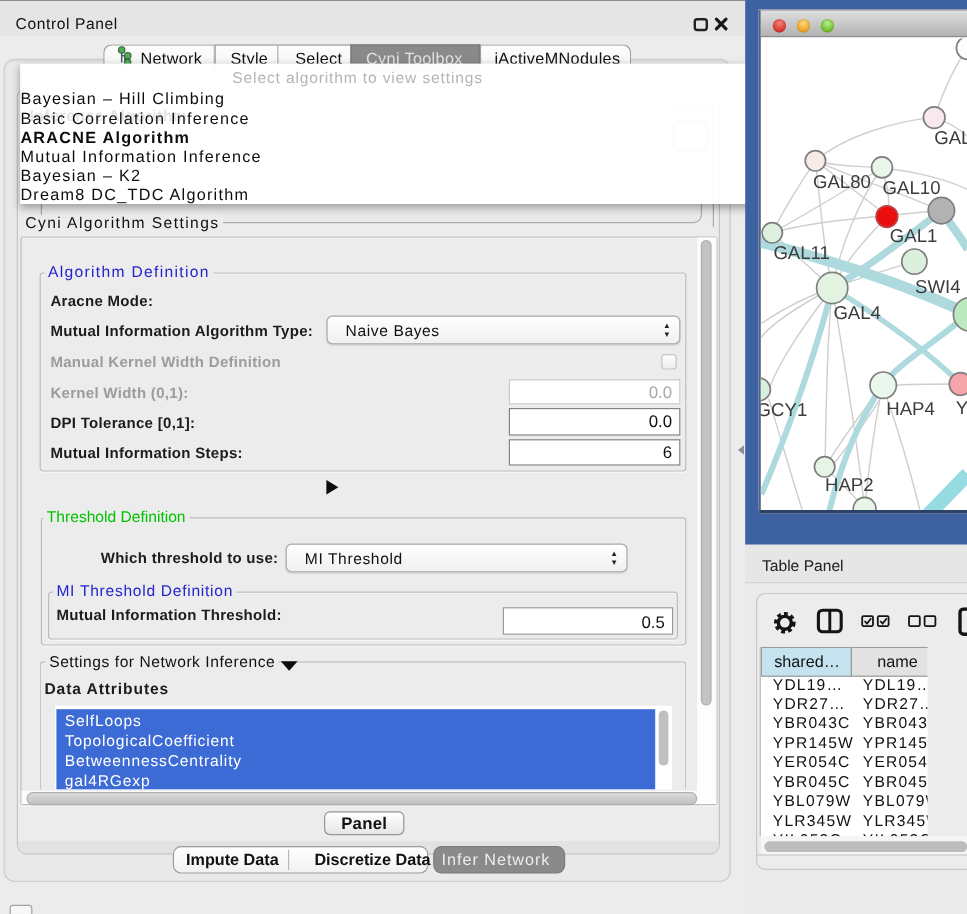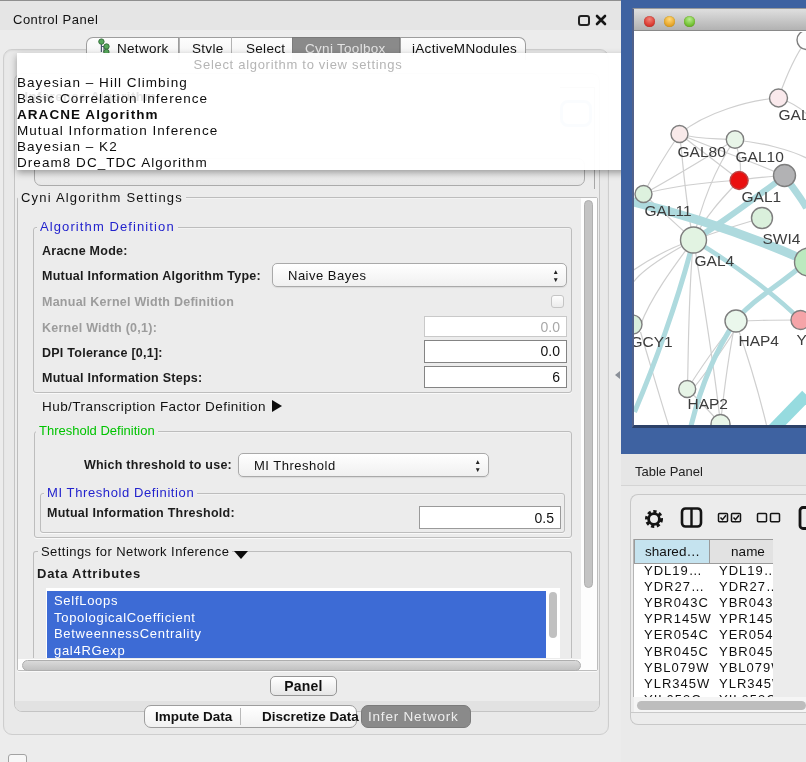--- a/index.html
+++ b/index.html
@@ -53,7 +53,7 @@
   <div class="abs" style="left:34px;top:158px;width:551px;height:28px;border:1px solid #ababab;border-radius:7px;background:linear-gradient(#f8f8f8,#e7e7e7);"></div>
 
   <div class="grp" style="left:17px;top:197px;width:581px;height:474px;border-radius:2px;"></div>
-  <div class="gt" style="left:18px;top:191px;color:#111;letter-spacing:1.2px;">Cyni Algorithm Settings</div>
+  <div class="gt" style="left:18px;top:179px;color:#111;letter-spacing:1.2px;">Cyni Algorithm Settings</div>
 
   <div class="abs" style="left:581px;top:198px;width:16px;height:472px;background:#fdfdfd;"></div>
   <div class="abs" style="left:584px;top:200px;width:9px;height:388px;background:#c3c3c3;border:1px solid #afafaf;border-radius:5px;"></div>

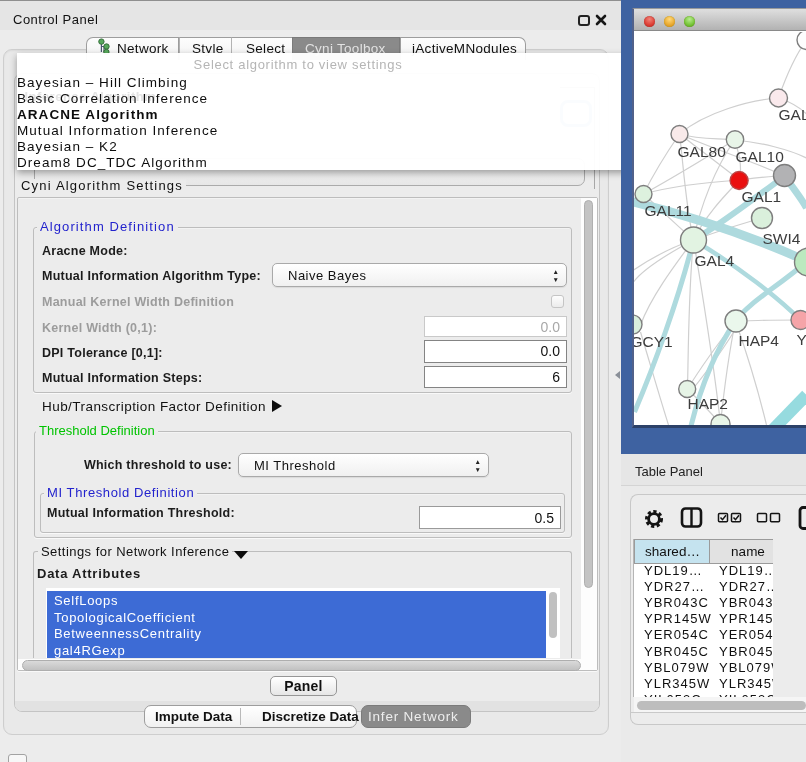--- a/index.html
+++ b/index.html
@@ -79,7 +79,6 @@
   <div class="lbl" style="left:42px;top:371px;">Mutual Information Steps:</div>
   <div class="inp" style="left:424px;top:366px;width:143px;height:22px;border:1.5px solid #848484;padding-top:2px;">6</div>
 
-  <div class="ttx" style="left:42px;top:399px;letter-spacing:.45px;">Hub/Transcription Factor Definition</div>
   <div class="abs" style="left:272px;top:400px;width:0;height:0;border-left:10px solid #0c0c0c;border-top:6.5px solid transparent;border-bottom:6.5px solid transparent;"></div>
 
   <div class="grp" style="left:34px;top:431px;width:538px;height:107px;"></div>

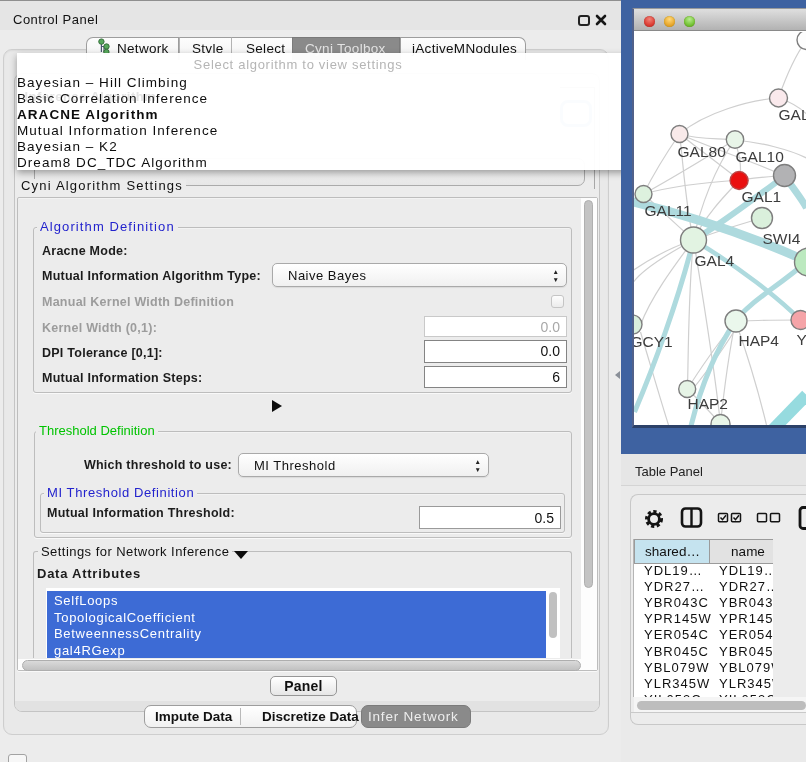--- a/index.html
+++ b/index.html
@@ -84,7 +84,7 @@
   <div class="grp" style="left:34px;top:431px;width:538px;height:107px;"></div>
   <div class="gt" style="left:36px;top:424px;color:#00c300;letter-spacing:0;">Threshold Definition</div>
   <div class="lbl" style="left:60px;top:458px;width:172px;text-align:right;">Which threshold to use:</div>
-  <div class="combo" style="left:238px;top:453px;width:251px;height:24px;">
+  <div class="combo" style="left:238px;top:453px;width:285px;height:24px;">
       <span class="tx">MI Threshold</span>
       <span class="ar">▲<br>▼</span>
     </div>

